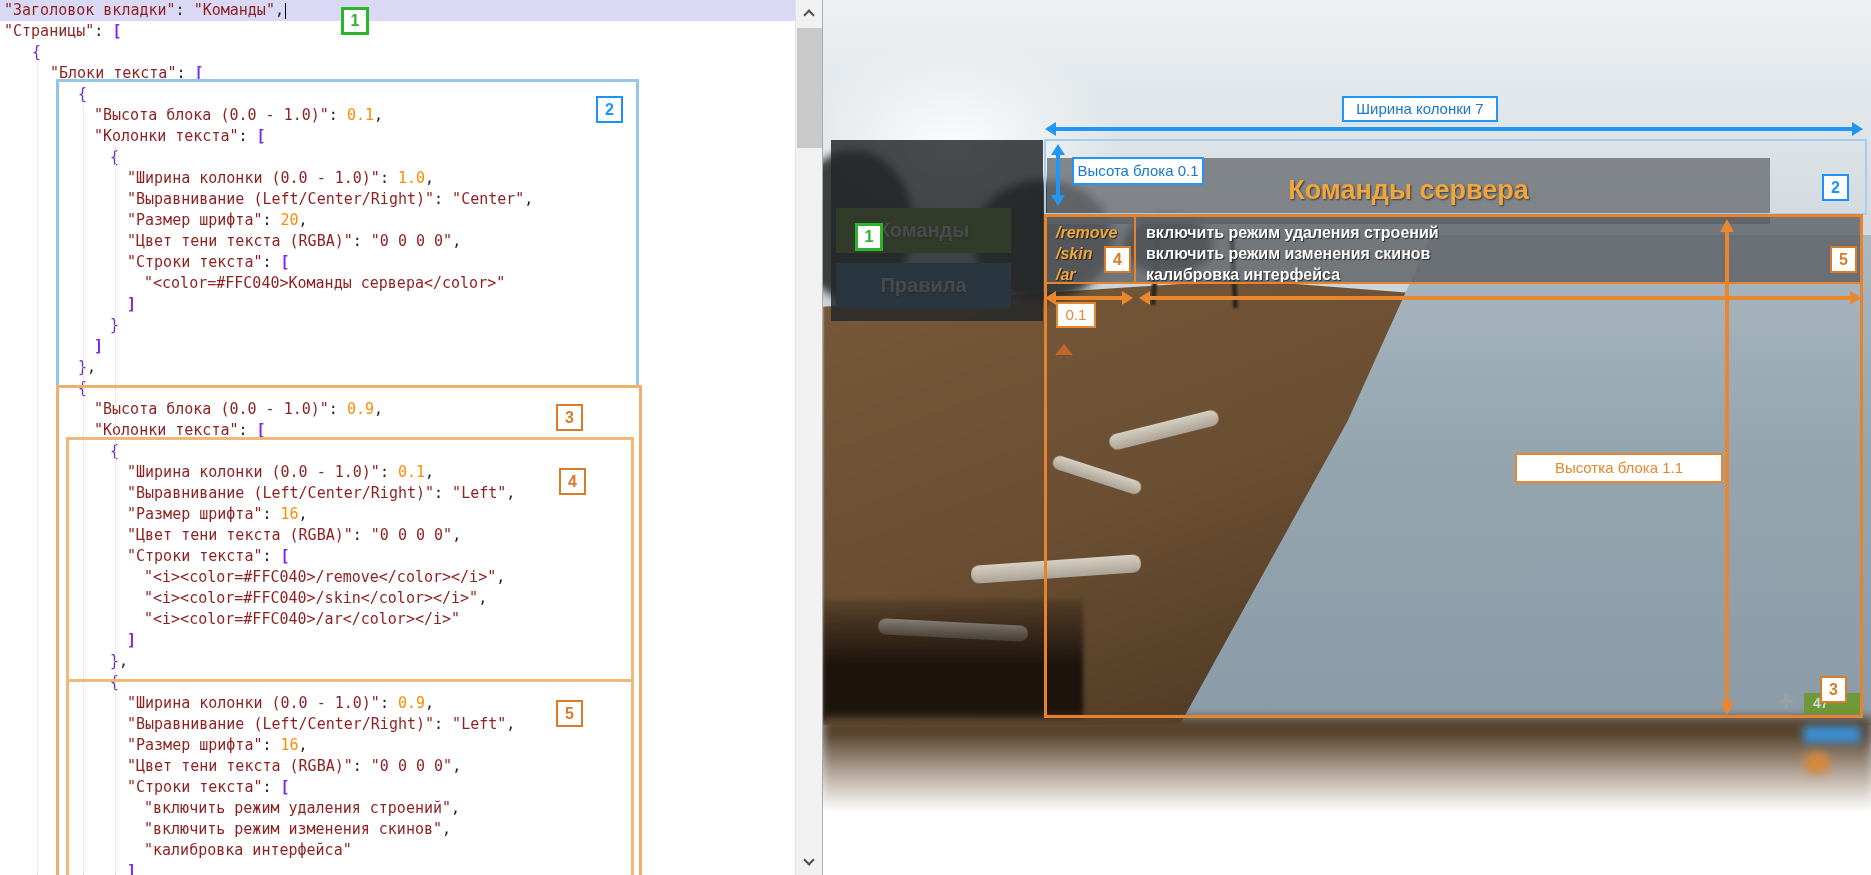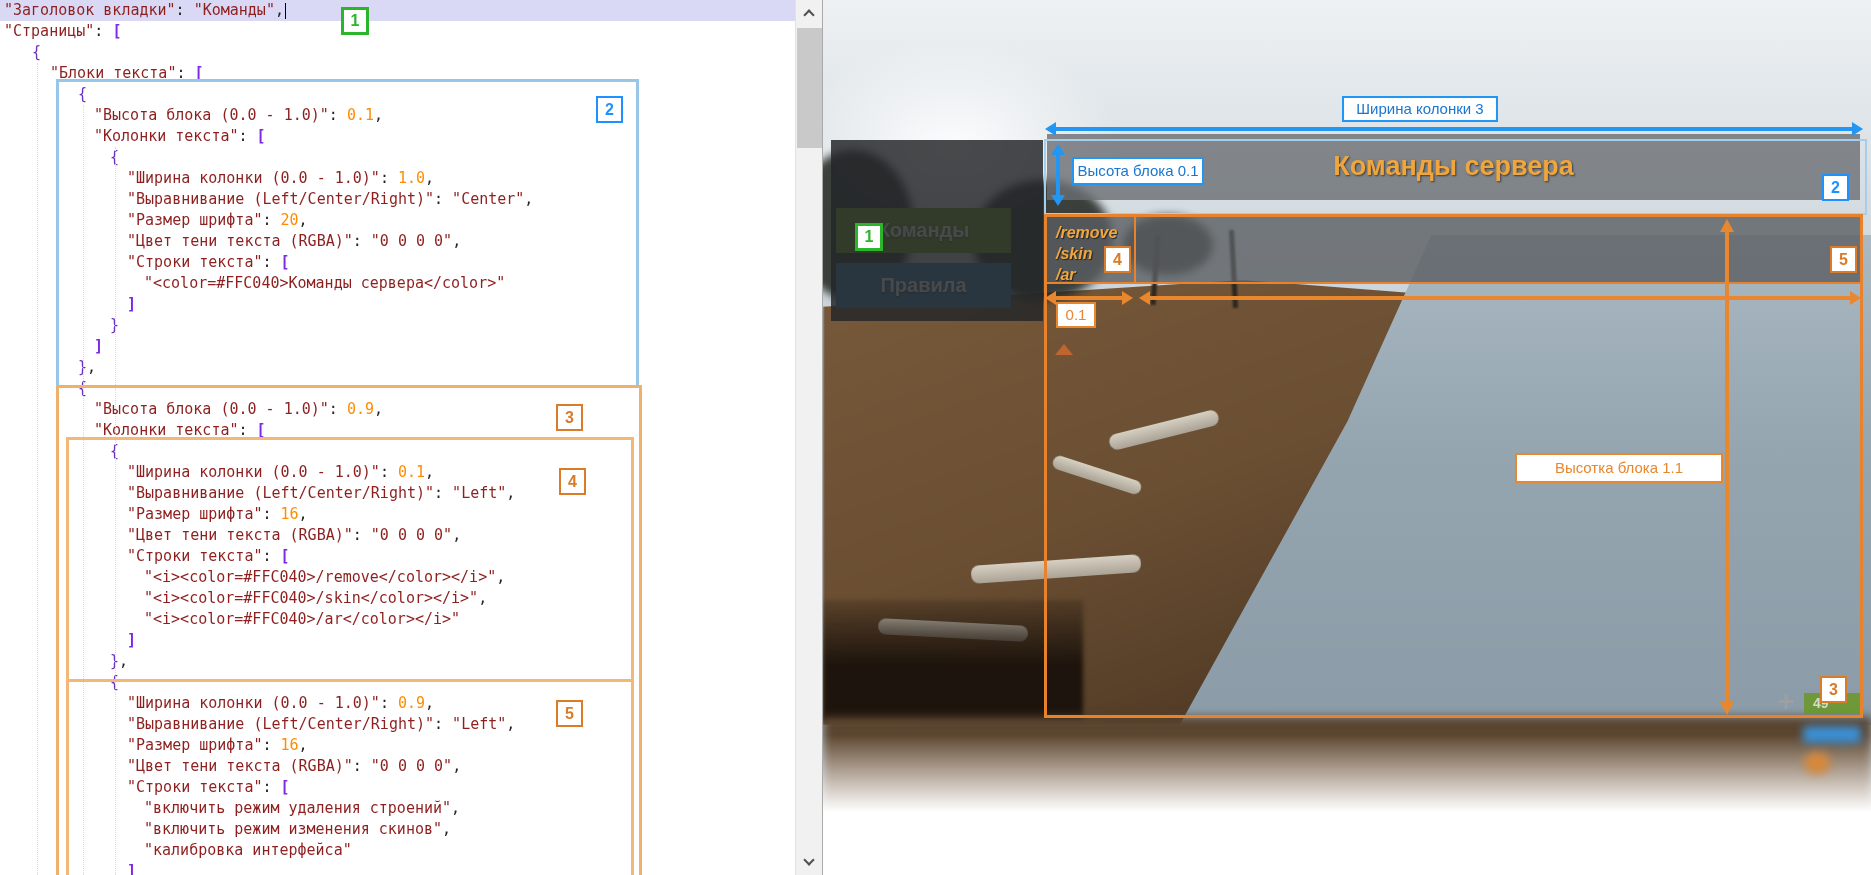--- a/index.html
+++ b/index.html
@@ -217,7 +217,7 @@
     <div id="plus-icon">+</div>
     <div id="counter">49</div>
 
-    <div class="tag blue" style="left:519px;top:96px;width:152px;height:22px;line-height:22px;">Ширина колонки 3</div>
+    <div class="tag blue" style="left:519px;top:96px;width:152px;height:22px;line-height:22px;">Ширина колонки 7</div>
     <div class="arr-h blueA" style="left:222px;top:122px;width:818px;height:14px;">
         <span class="hl"></span>
         <span class="bar"></span>

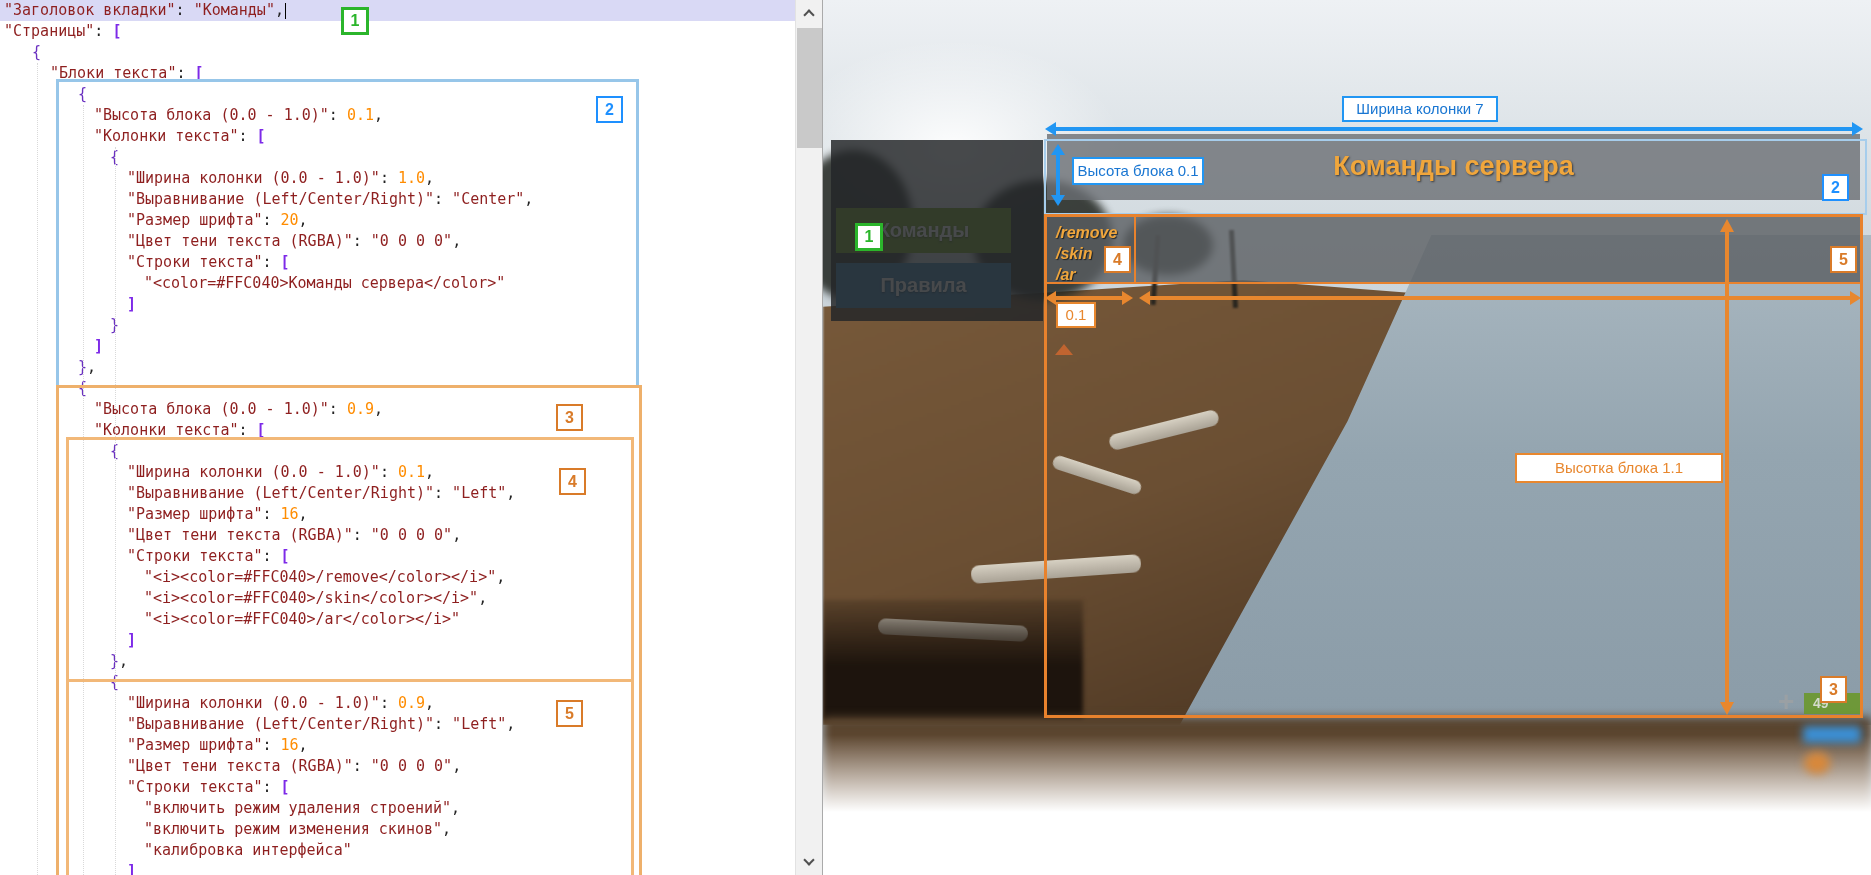--- a/index.html
+++ b/index.html
@@ -63,7 +63,7 @@
   .tab-blue{background:#4587b4;}
   .tab-green{background:#7aa530;}
   
-  #header-bar{position:absolute;left:224px;top:134px;width:813px;height:66px;background:rgba(106,110,115,.8);z-index:8;}
+  #header-bar{position:absolute;left:224px;top:158px;width:723px;height:66px;background:rgba(106,110,115,.8);z-index:8;}
   #header-title{width:100%;text-align:center;line-height:64px;color:#f0a63c;font-size:27px;font-weight:bold;
                 text-shadow:1px 1px 2px rgba(0,0,0,.55);}
   #strip-bg{position:absolute;left:223px;top:216px;width:815px;height:66px;background:rgba(90,94,98,.8);z-index:8;}

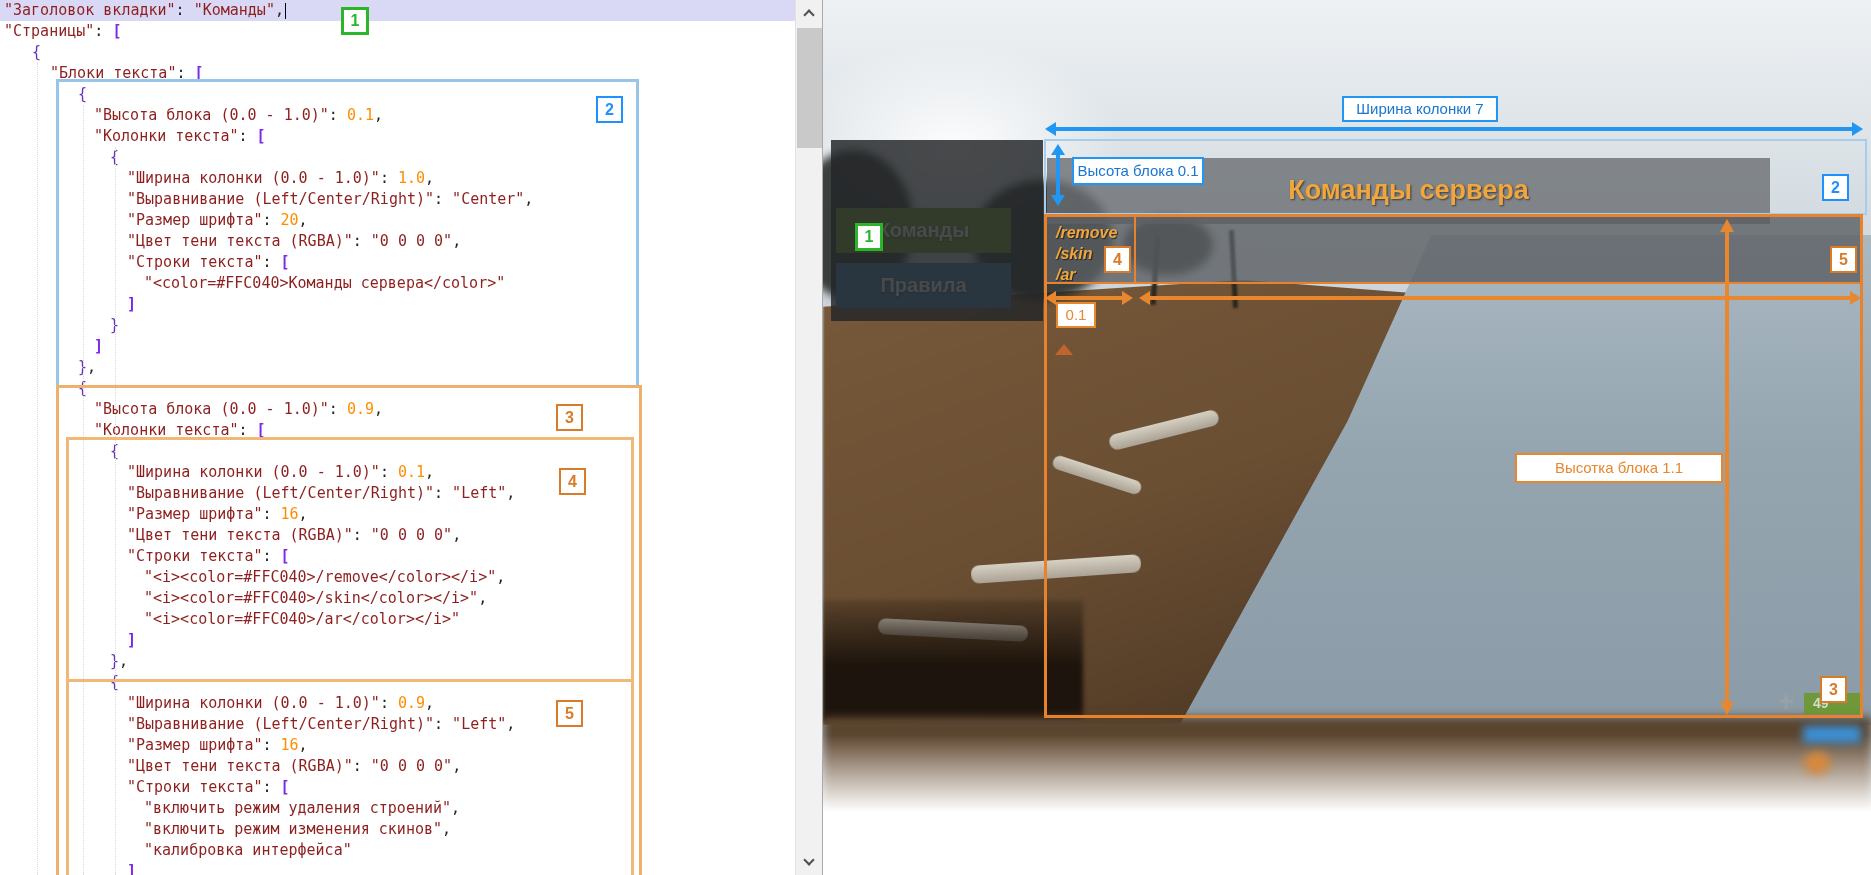--- a/index.html
+++ b/index.html
@@ -214,6 +214,11 @@
       <div>/skin</div>
       <div>/ar</div>
     </div>
+    <div id="desc-col">
+      <div>включить режим удаления строений</div>
+      <div>включить режим изменения скинов</div>
+      <div>калибровка интерфейса</div>
+    </div>
     <div id="plus-icon">+</div>
     <div id="counter">49</div>
 

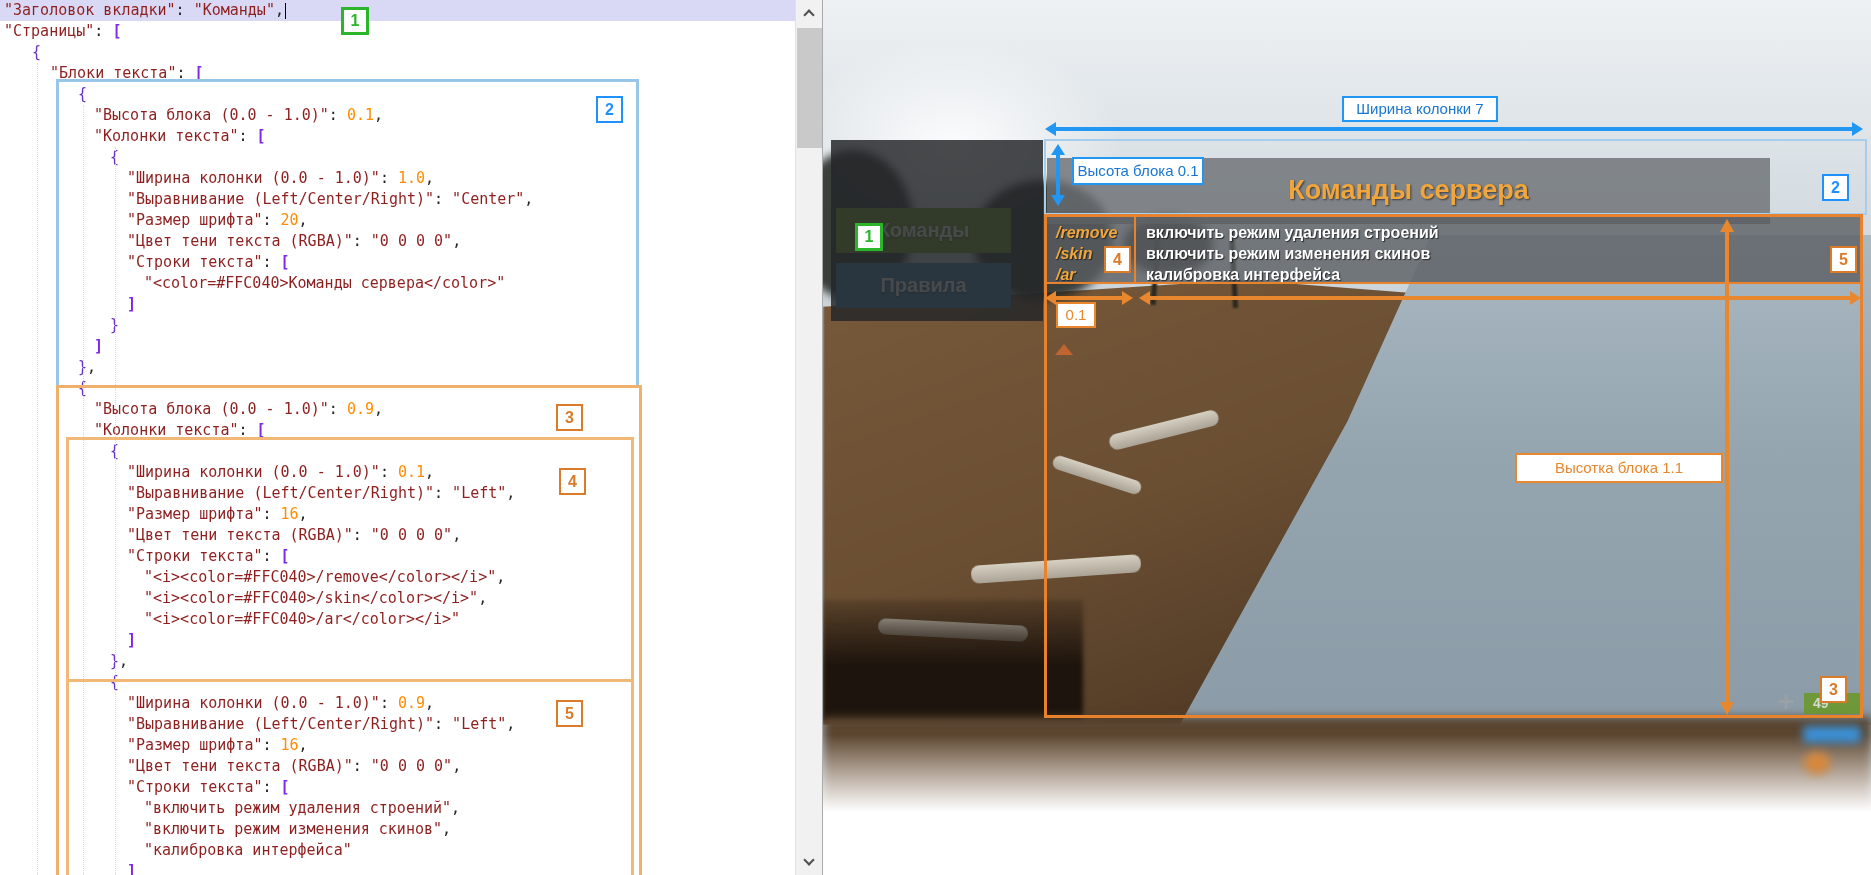--- a/index.html
+++ b/index.html
@@ -220,7 +220,7 @@
       <div>калибровка интерфейса</div>
     </div>
     <div id="plus-icon">+</div>
-    <div id="counter">49</div>
+    <div id="counter">47</div>
 
     <div class="tag blue" style="left:519px;top:96px;width:152px;height:22px;line-height:22px;">Ширина колонки 7</div>
     <div class="arr-h blueA" style="left:222px;top:122px;width:818px;height:14px;">

